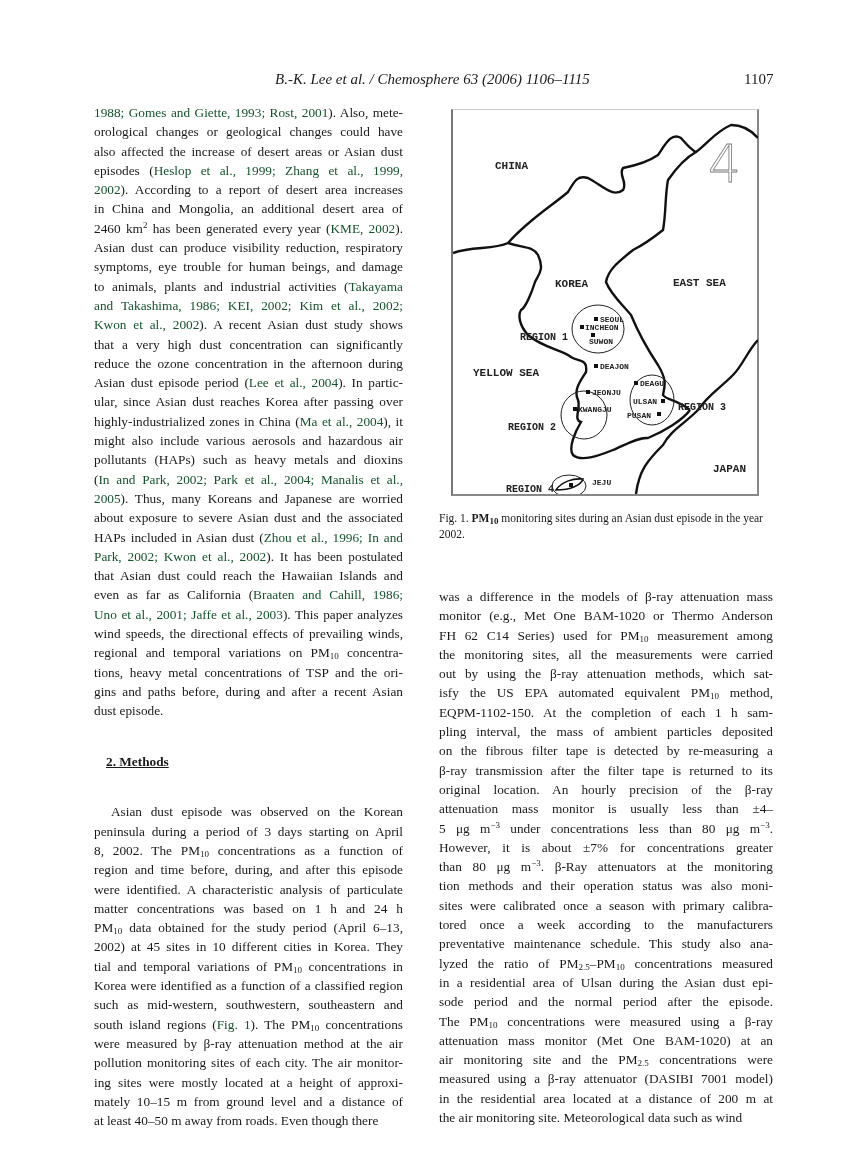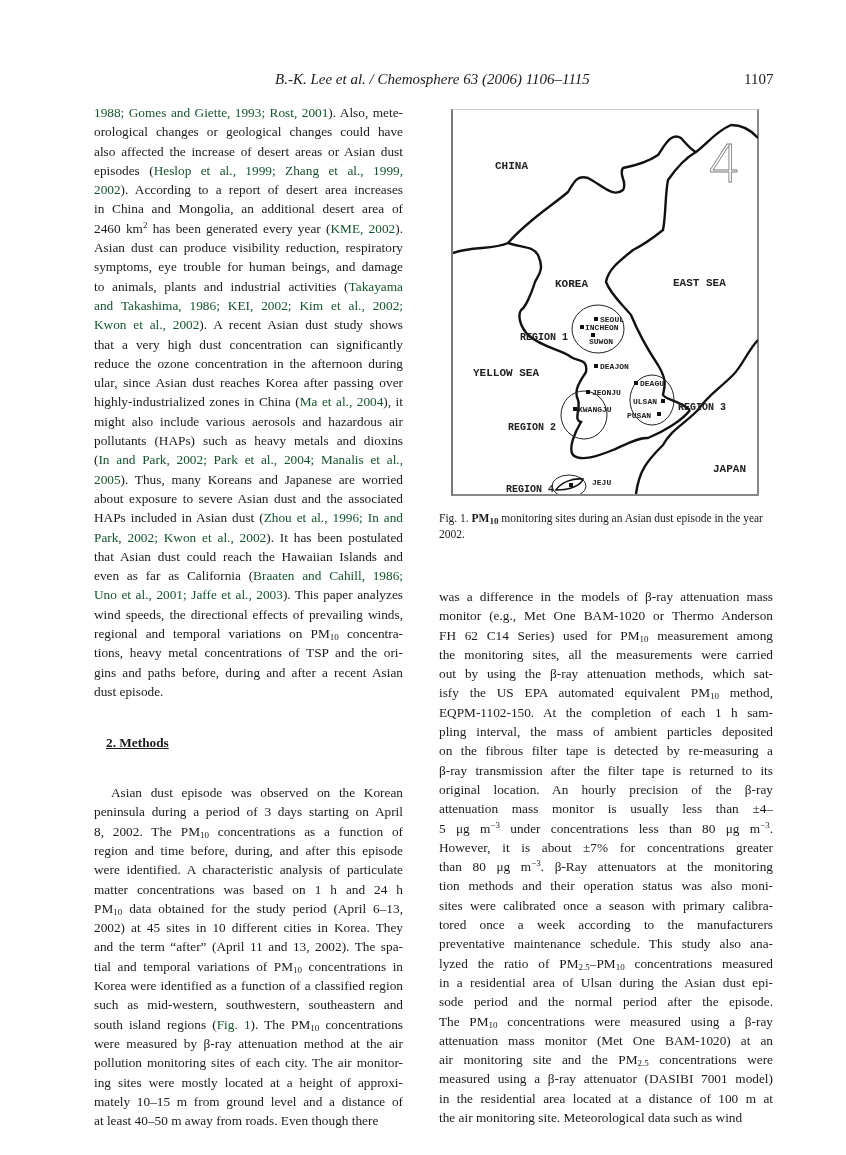--- a/index.html
+++ b/index.html
@@ -51,6 +51,7 @@
       <span class="line"><span class="cite">Kwon et al., 2002</span><span>). A recent Asian dust study shows</span></span>
       <span class="line"><span>that a very high dust concentration can significantly</span></span>
       <span class="line"><span>reduce the ozone concentration in the afternoon during</span></span>
+      <span class="line"><span>Asian dust episode period (</span><span class="cite">Lee et al., 2004</span><span>). In partic-</span></span>
       <span class="line"><span>ular, since Asian dust reaches Korea after passing over</span></span>
       <span class="line"><span>highly-industrialized zones in China (</span><span class="cite">Ma et al., 2004</span><span>), it</span></span>
       <span class="line"><span>might also include various aerosols and hazardous air</span></span>

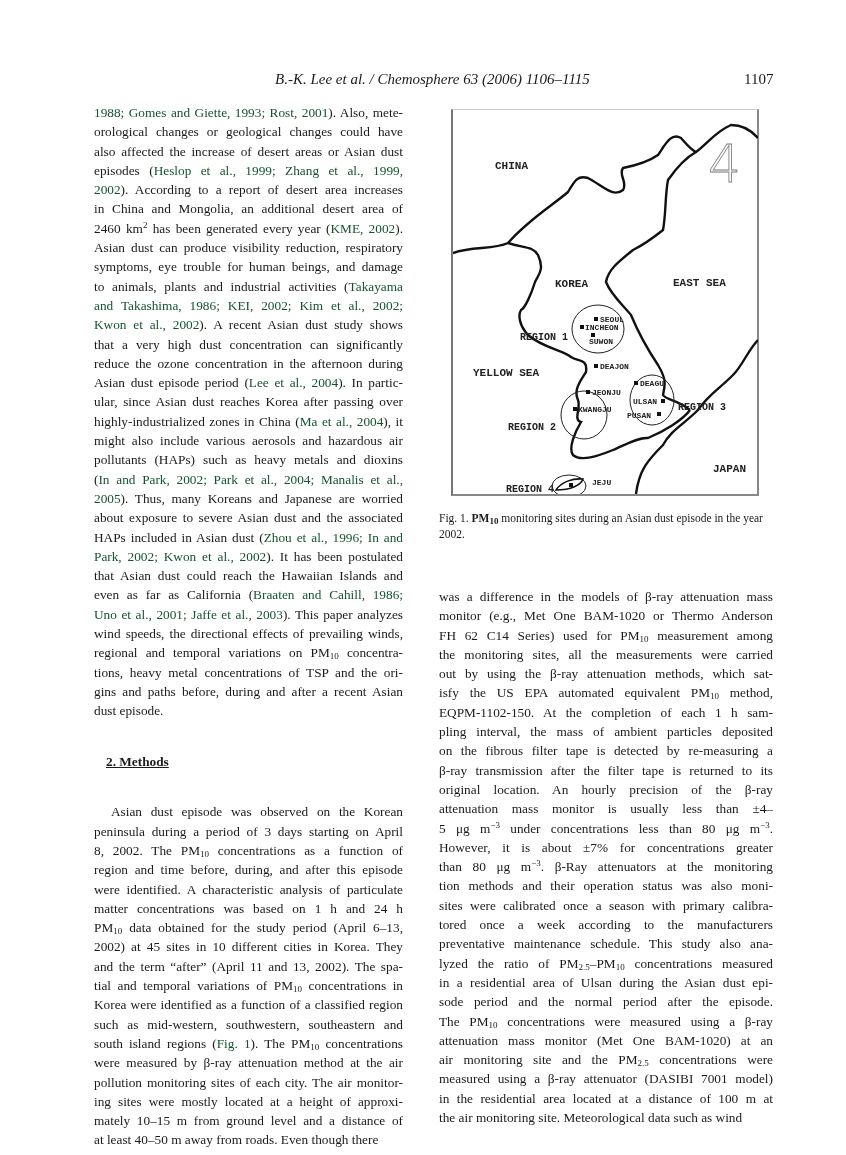--- a/index.html
+++ b/index.html
@@ -82,7 +82,6 @@
       <span class="line"><span>matter concentrations was based on 1 h and 24 h</span></span>
       <span class="line"><span>PM</span><sub>10</sub><span> data obtained for the study period (April 6–13,</span></span>
       <span class="line"><span>2002) at 45 sites in 10 different cities in Korea. They</span></span>
-      <span class="line"><span>and the term “after” (April 11 and 13, 2002). The spa-</span></span>
       <span class="line"><span>tial and temporal variations of PM</span><sub>10</sub><span> concentrations in</span></span>
       <span class="line"><span>Korea were identified as a function of a classified region</span></span>
       <span class="line"><span>such as mid-western, southwestern, southeastern and</span></span>

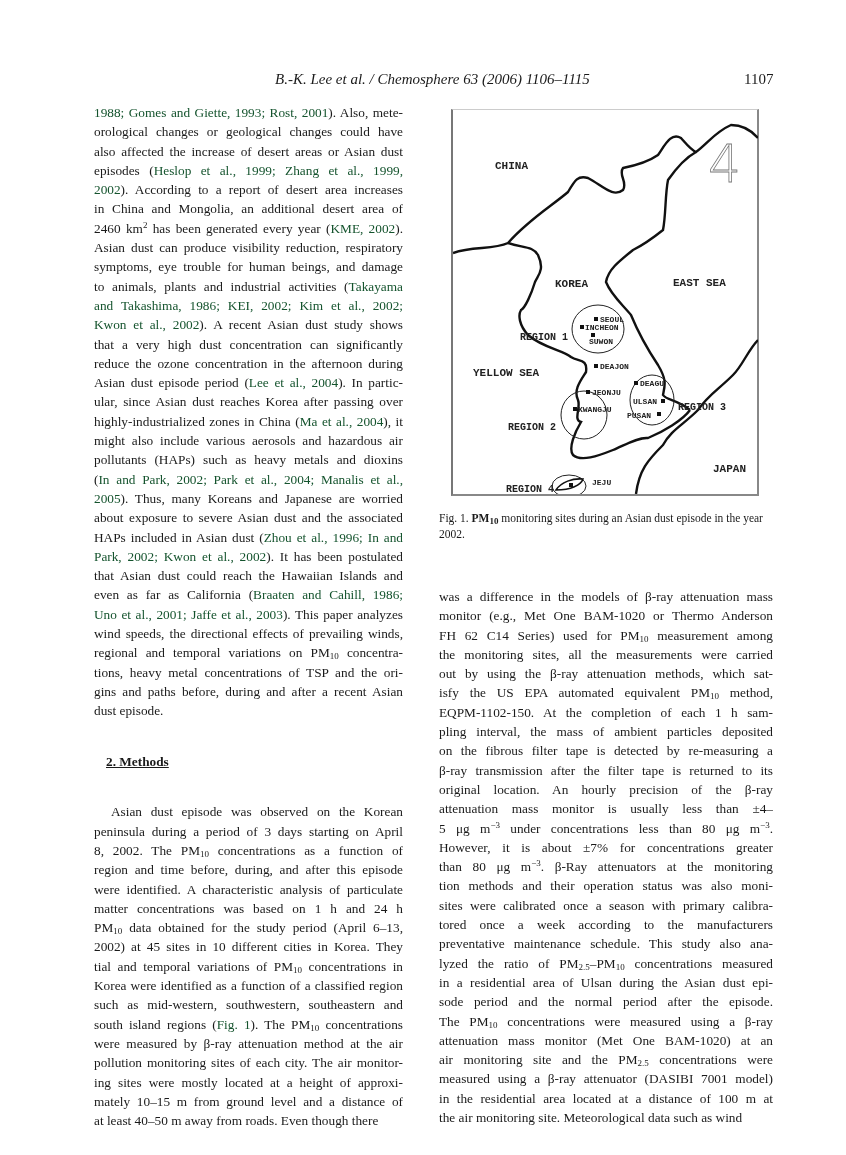--- a/index.html
+++ b/index.html
@@ -181,7 +181,7 @@
       <span class="line"><span>attenuation mass monitor (Met One BAM-1020) at an</span></span>
       <span class="line"><span>air monitoring site and the PM</span><sub>2.5</sub><span> concentrations were</span></span>
       <span class="line"><span>measured using a β-ray attenuator (DASIBI 7001 model)</span></span>
-      <span class="line"><span>in the residential area located at a distance of 100 m at</span></span>
+      <span class="line"><span>in the residential area located at a distance of 200 m at</span></span>
       <span class="line last"><span>the air monitoring site. Meteorological data such as wind</span></span>
     </div>
 </div>

